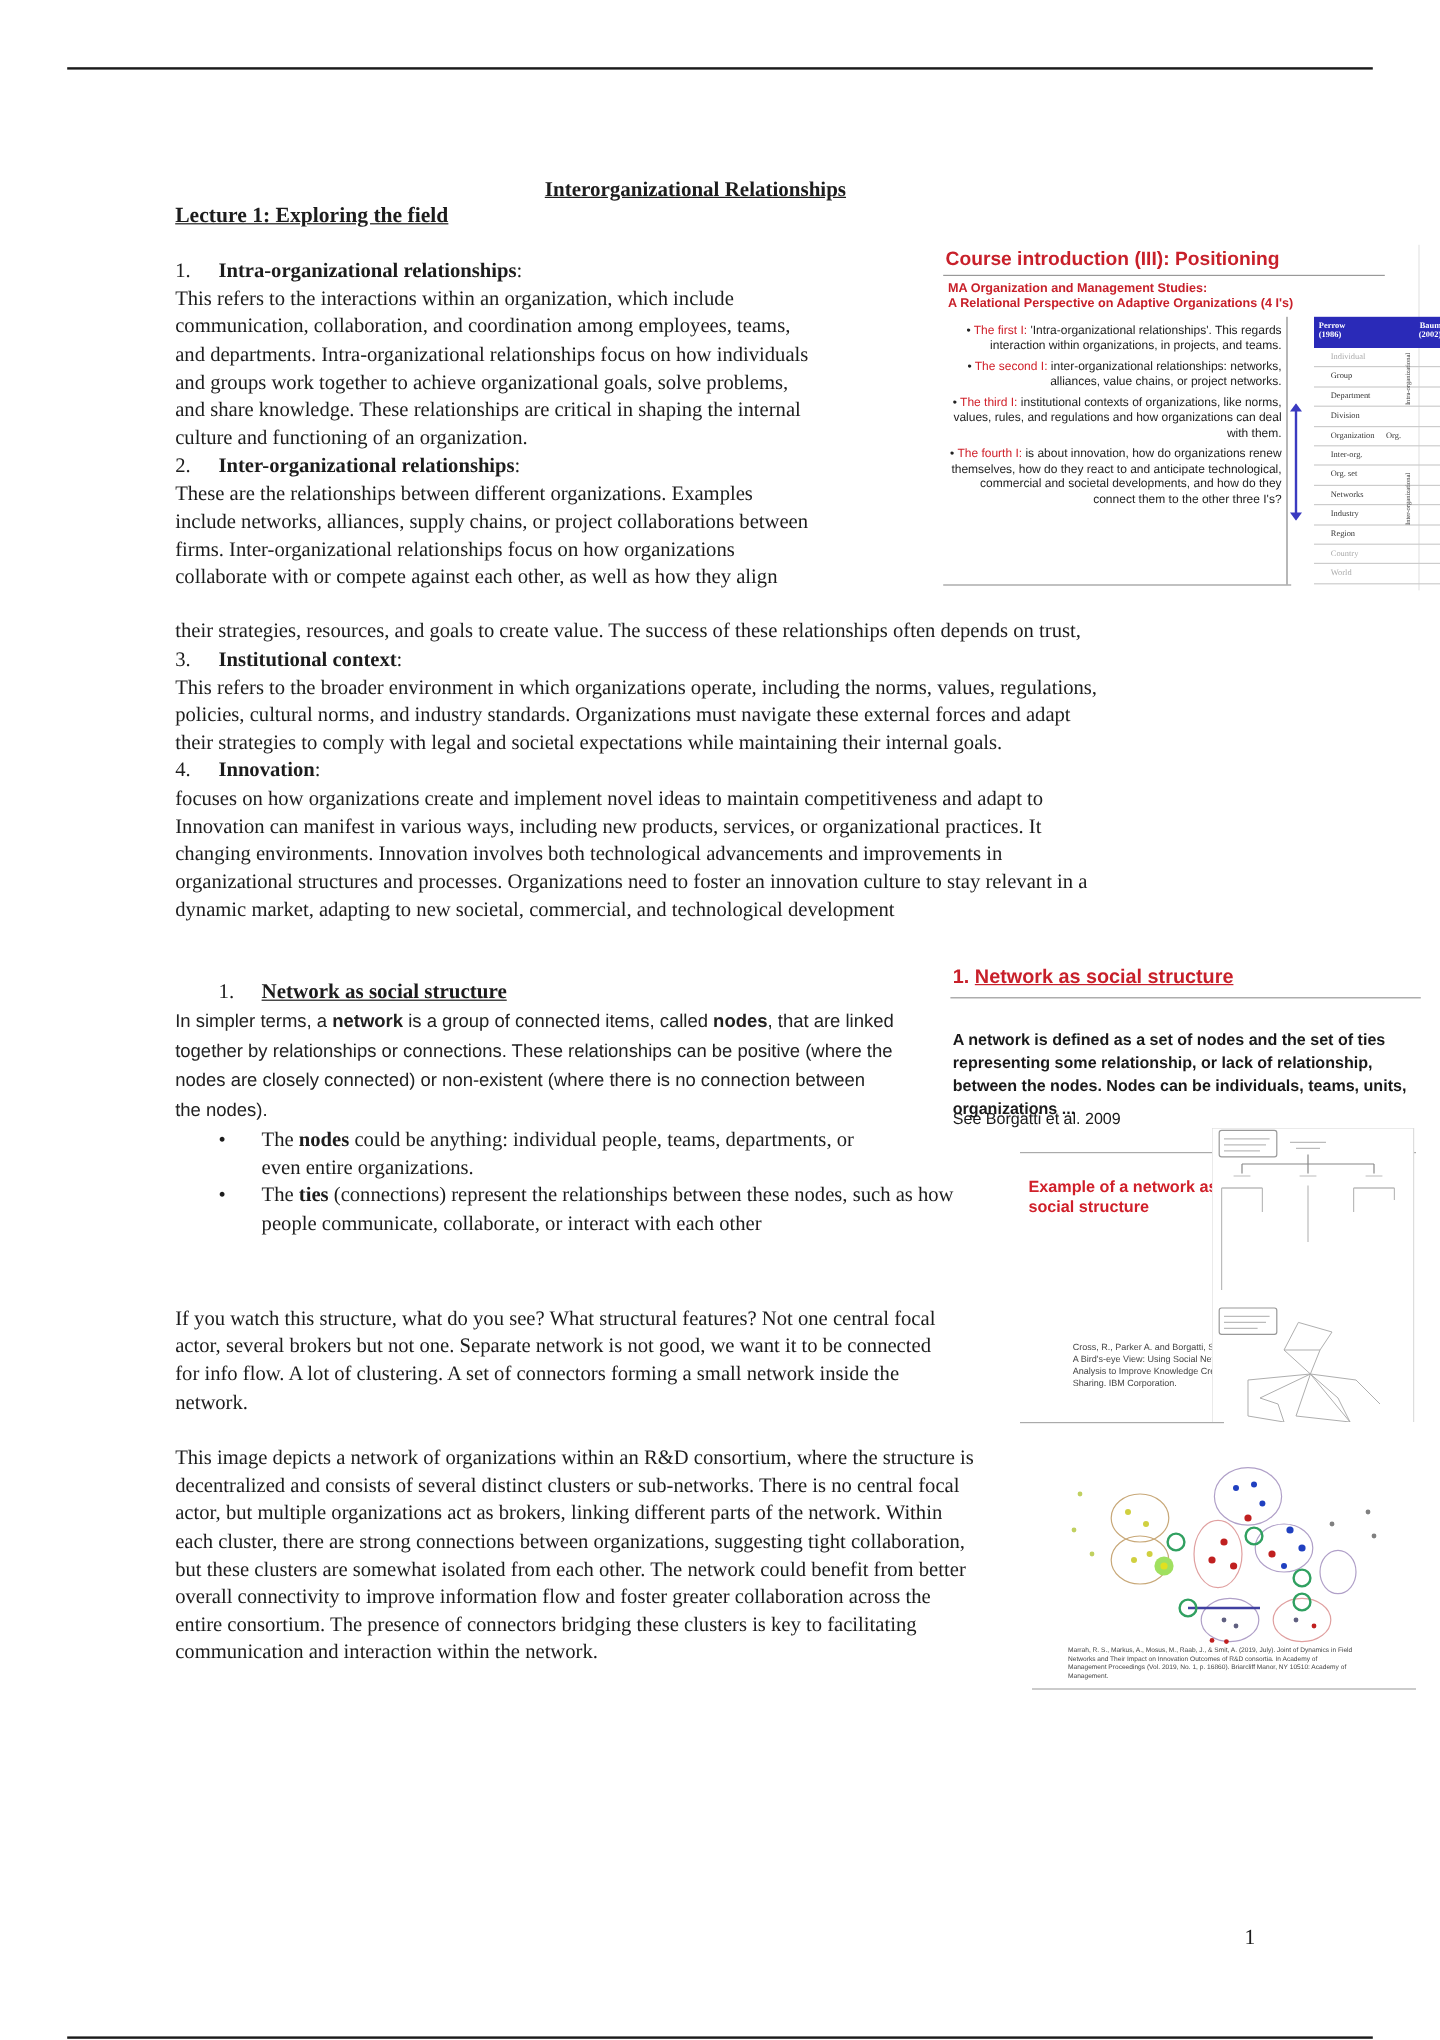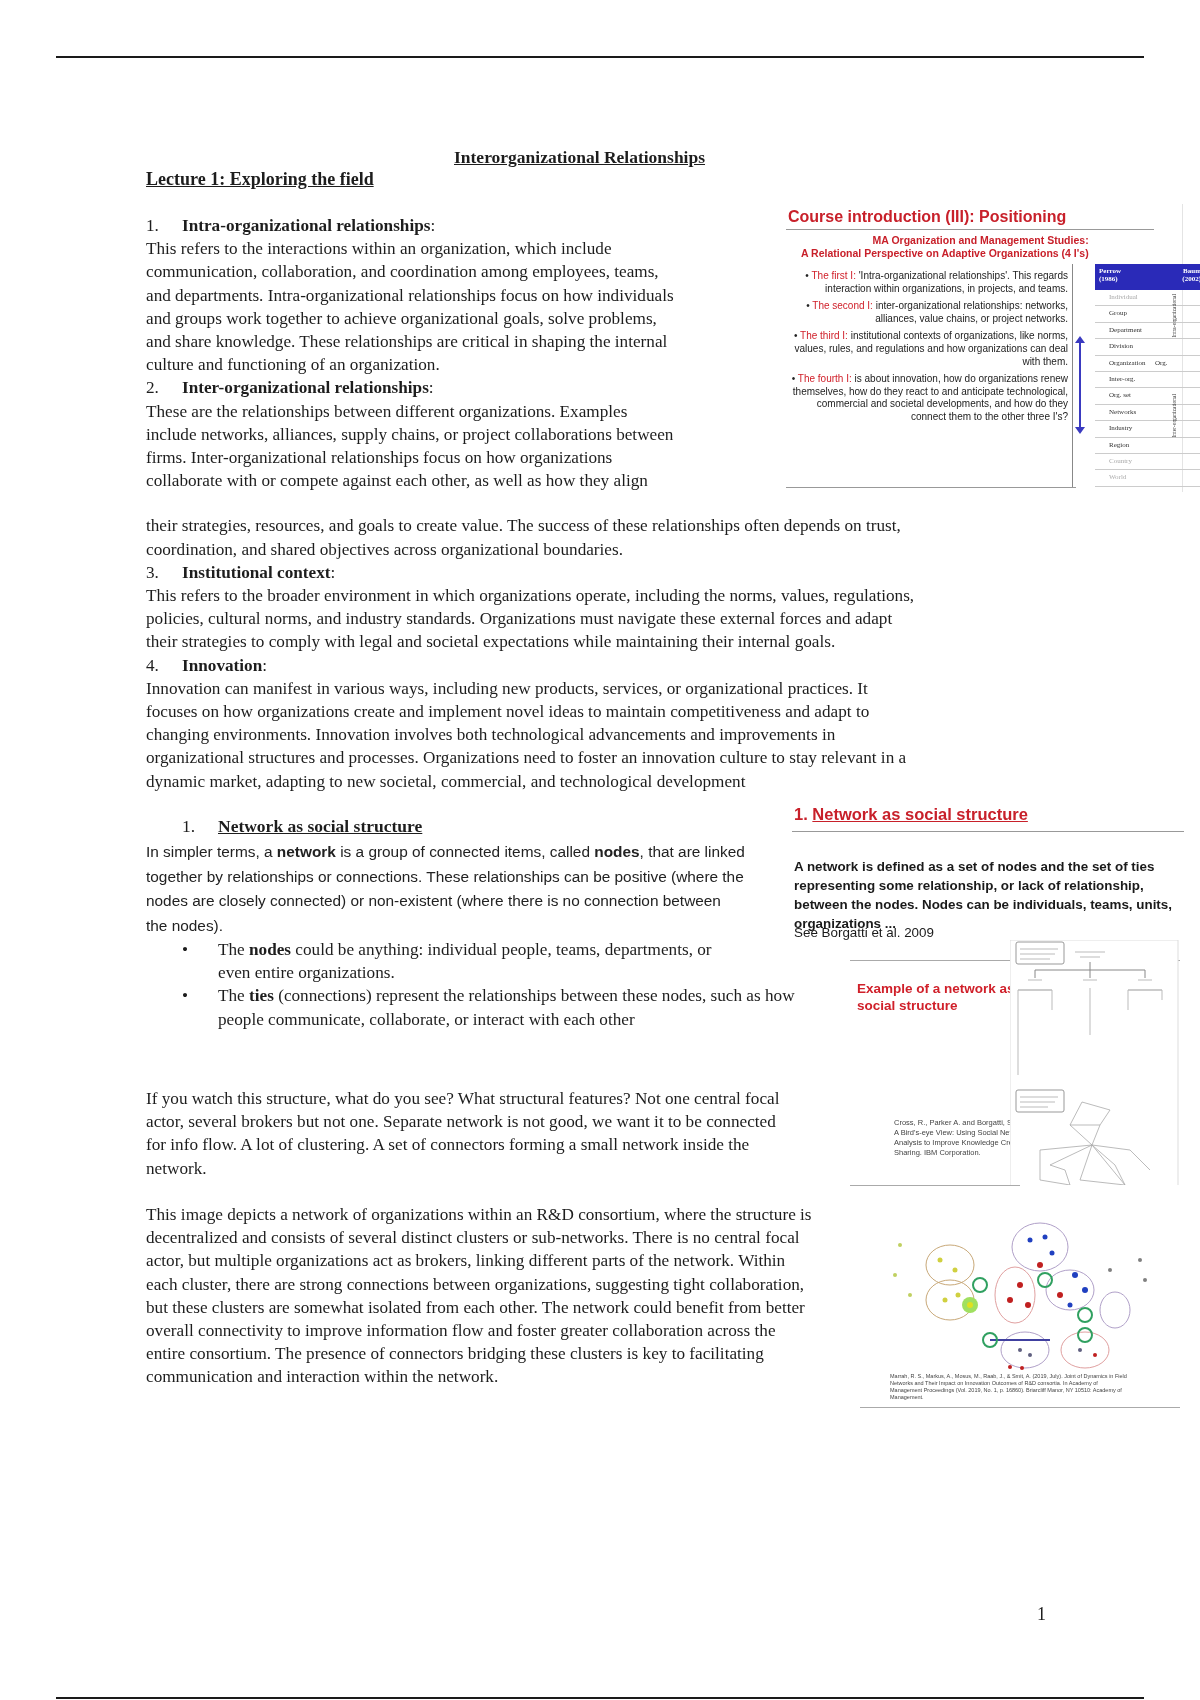--- a/index.html
+++ b/index.html
@@ -70,7 +70,7 @@
 <div class="slide" style="left:782px; top:204px; width:400px; height:288px; border-right:1px solid #e4e4e4;">
   <div class="slide1-title" style="position:absolute; left:6px; top:4px;">Course introduction (III): Positioning</div>
   <div style="position:absolute; left:4px; top:25px; width:368px; height:1px; background:#999;"></div>
-  <div class="slide1-sub" style="position:absolute; left:19px; top:30px;text-align:right;">
+  <div class="slide1-sub" style="position:absolute; left:8px; top:30px;">
     <div>MA Organization and Management Studies:</div>
     <div>A Relational  Perspective on Adaptive Organizations (4 I's)</div>
   </div>

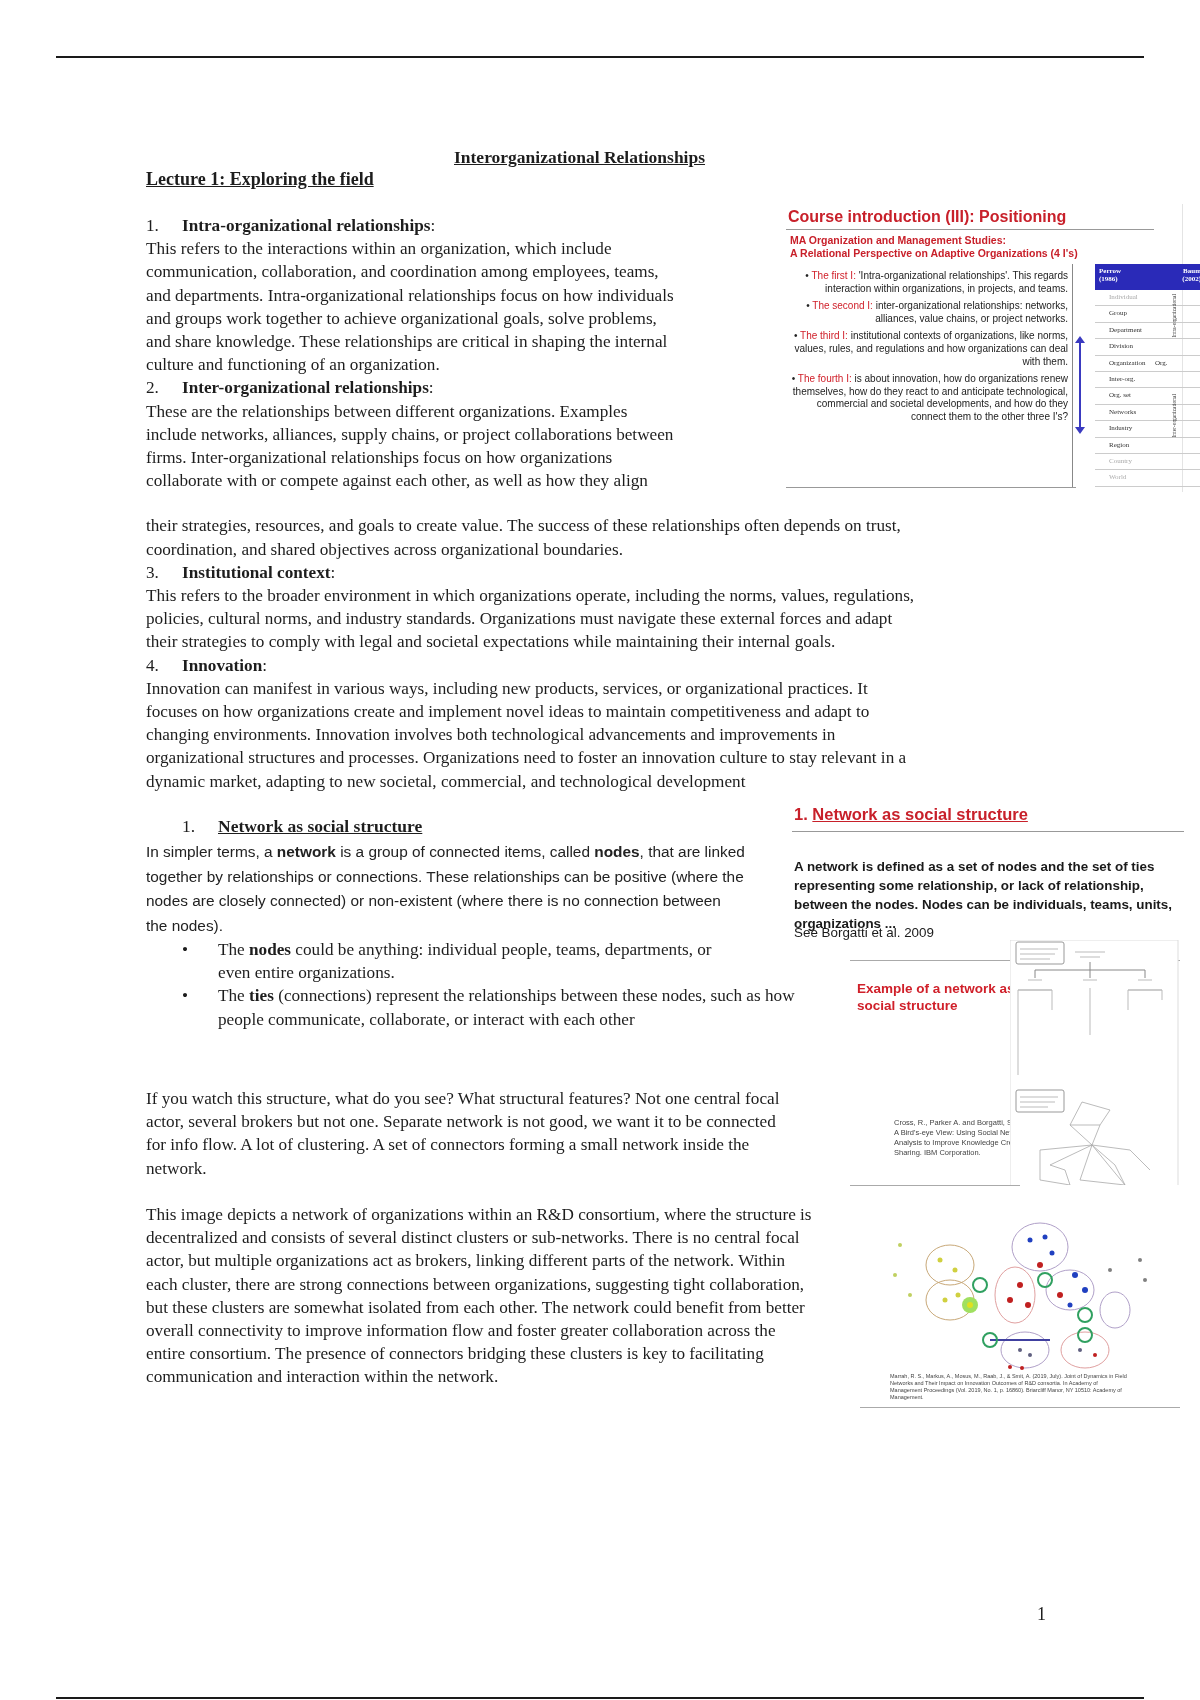--- a/index.html
+++ b/index.html
@@ -54,7 +54,6 @@
   <p>firms. Inter-organizational relationships focus on how organizations</p>
   <p>collaborate with or compete against each other, as well as how they align</p>
   <p style="white-space:nowrap;margin-top:22px;">their strategies, resources, and goals to create value. The success of these relationships often depends on trust,</p>
-  <p>coordination, and shared objectives across organizational boundaries.</p>
   <p><span class="num">3.</span><span class="h-item">Institutional context</span>:</p>
   <p style="white-space:nowrap;">This refers to the broader environment in which organizations operate, including the norms, values, regulations,</p>
   <p style="white-space:nowrap;">policies, cultural norms, and industry standards. Organizations must navigate these external forces and adapt</p>

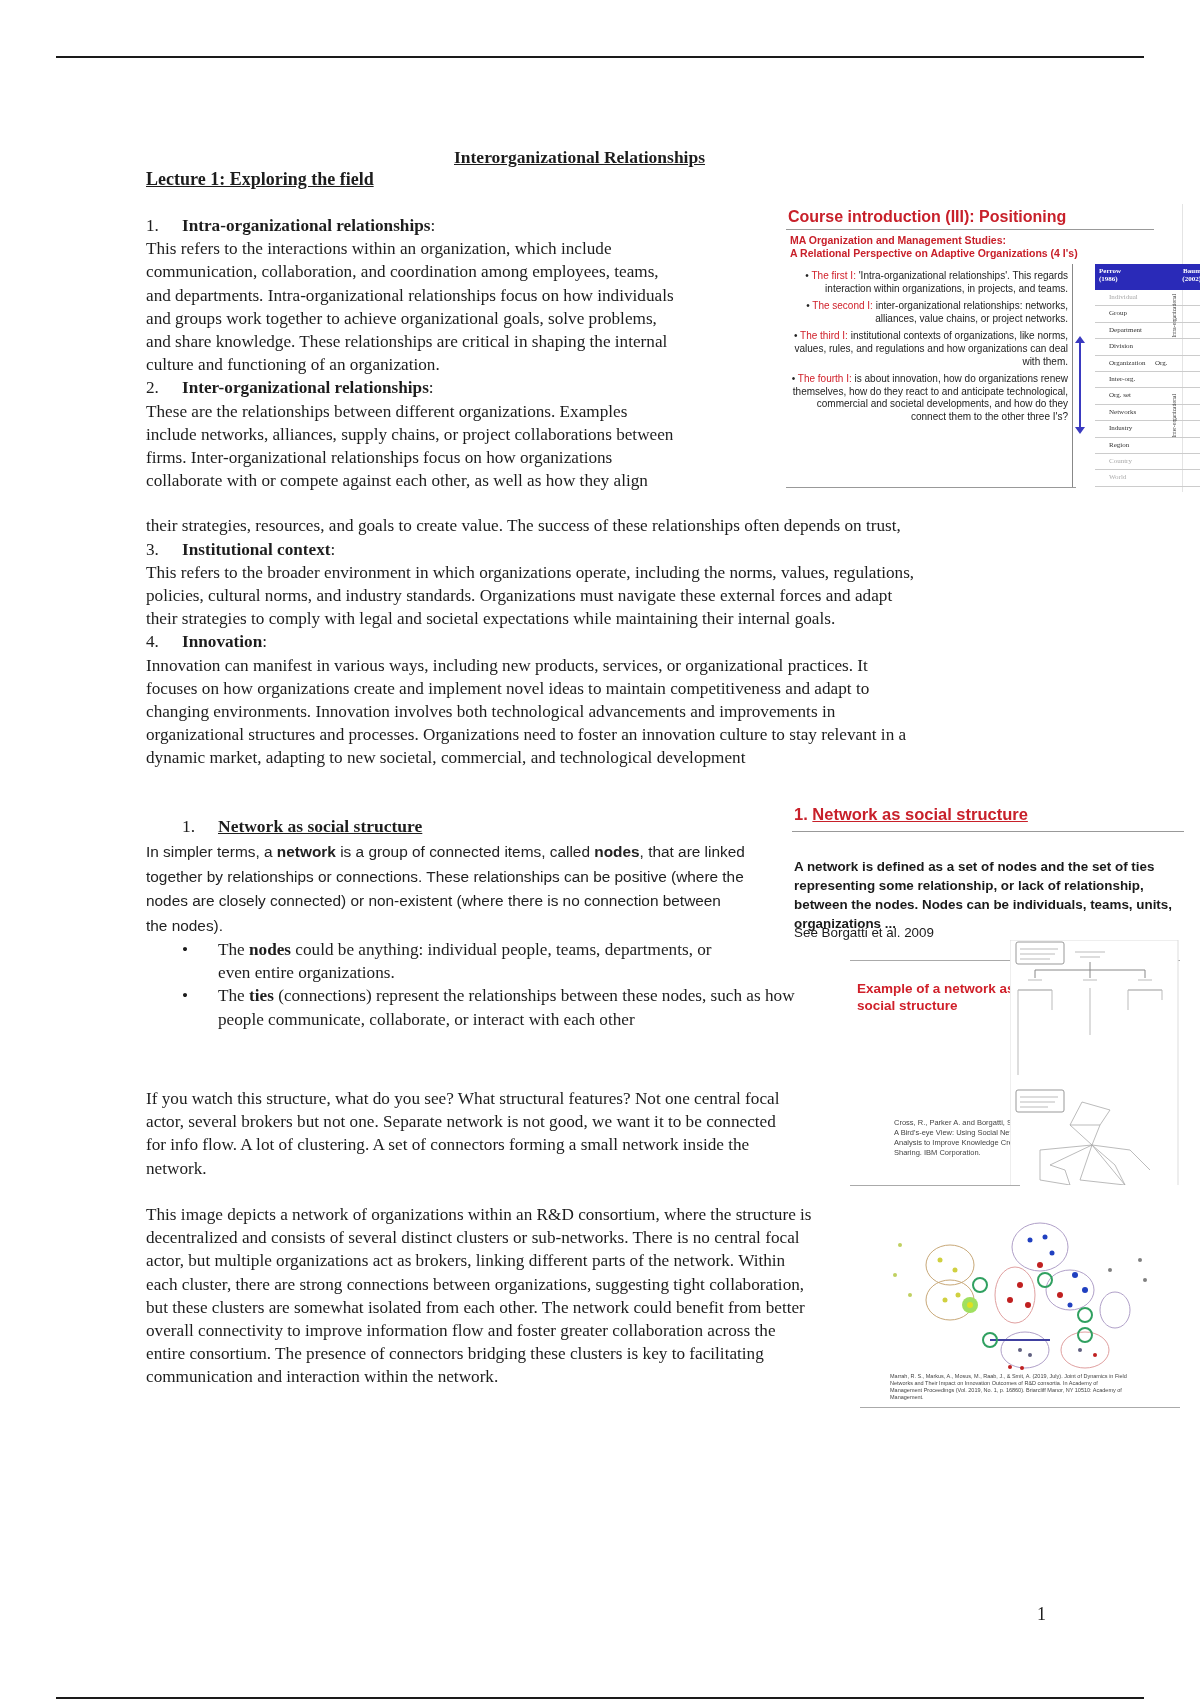--- a/index.html
+++ b/index.html
@@ -59,8 +59,8 @@
   <p style="white-space:nowrap;">policies, cultural norms, and industry standards. Organizations must navigate these external forces and adapt</p>
   <p style="white-space:nowrap;">their strategies to comply with legal and societal expectations while maintaining their internal goals.</p>
   <p><span class="num">4.</span><span class="h-item">Innovation</span>:</p>
+  <p style="white-space:nowrap;">focuses on how organizations create and implement novel ideas to maintain competitiveness and adapt to</p>
   <p style="white-space:nowrap;">Innovation can manifest in various ways, including new products, services, or organizational practices. It</p>
-  <p style="white-space:nowrap;">focuses on how organizations create and implement novel ideas to maintain competitiveness and adapt to</p>
   <p style="white-space:nowrap;">changing environments. Innovation involves both technological advancements and improvements in</p>
   <p style="white-space:nowrap;">organizational structures and processes. Organizations need to foster an innovation culture to stay relevant in a</p>
   <p style="white-space:nowrap;">dynamic market, adapting to new societal, commercial, and technological development</p>

